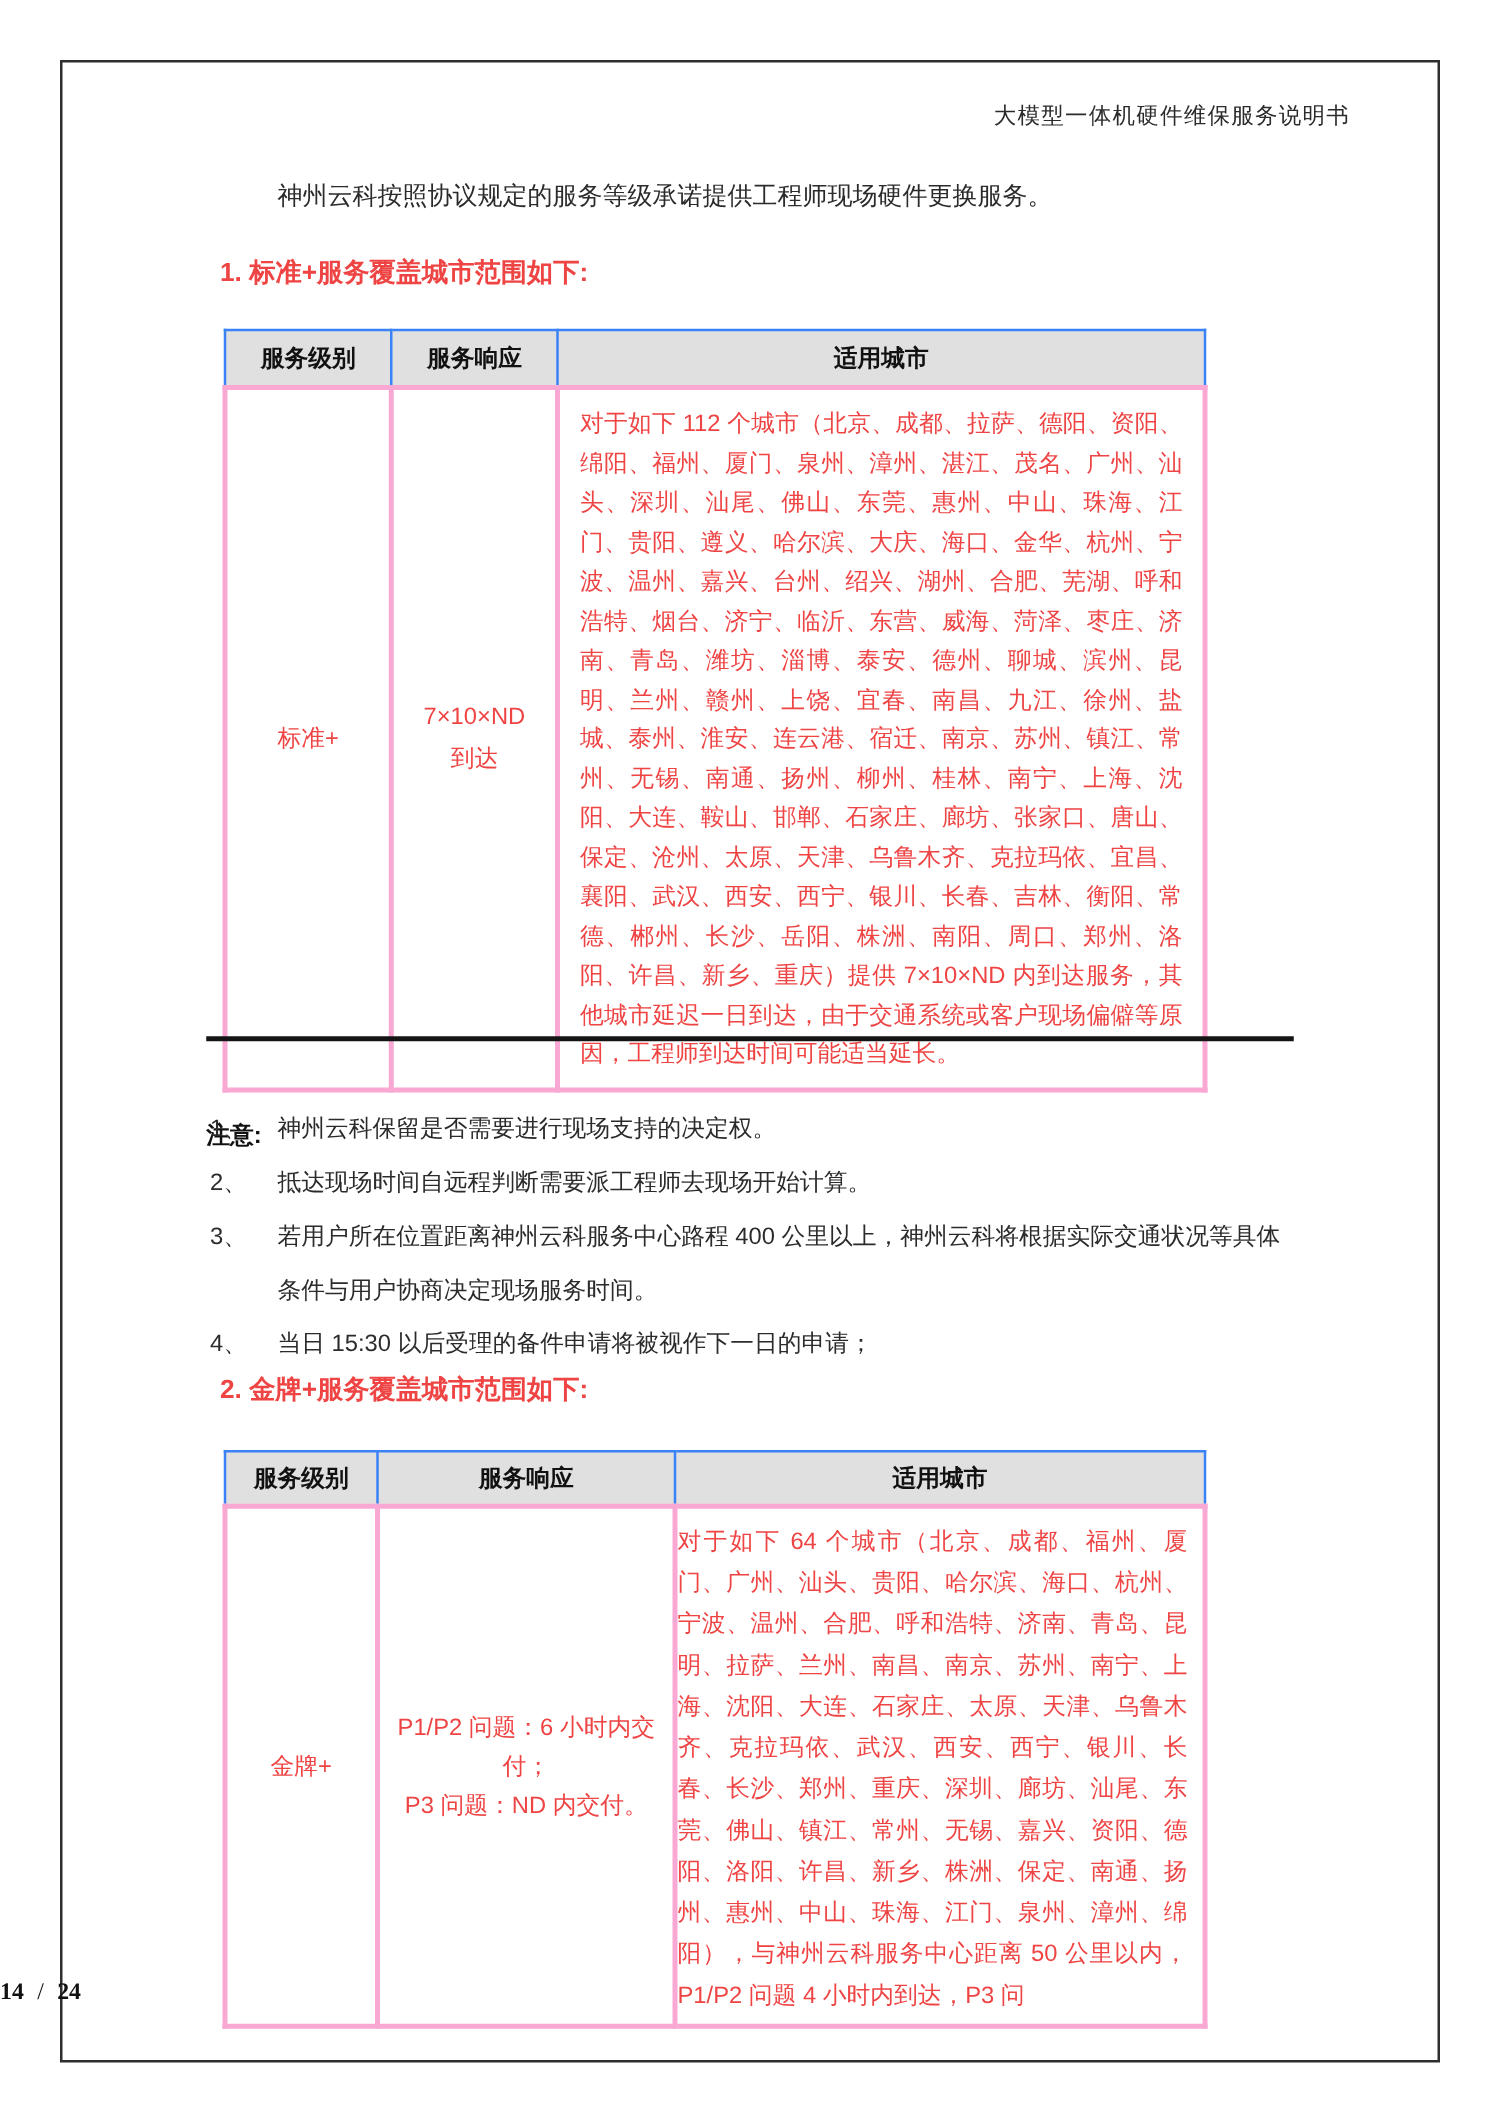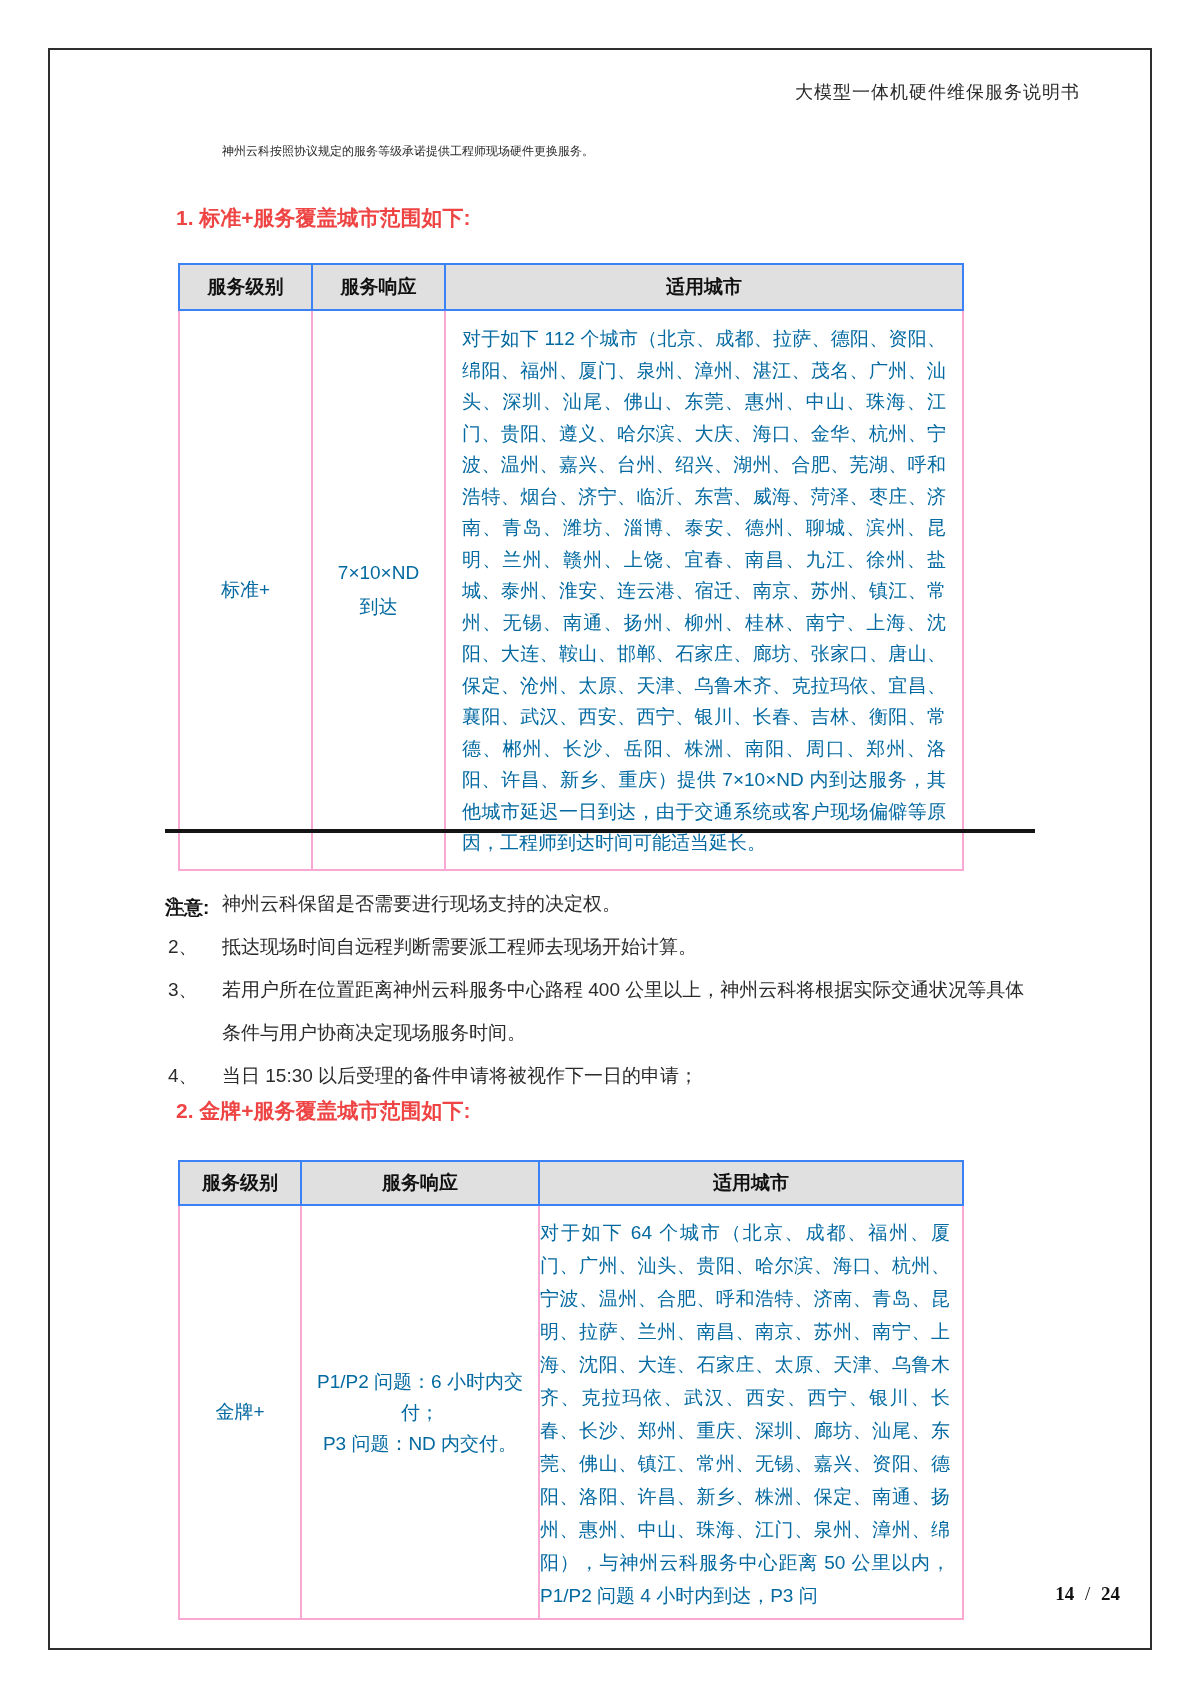--- a/index.html
+++ b/index.html
@@ -23,7 +23,7 @@
   }
   .intro {
     position: absolute; left: 222px; top: 143px;
-    font-size: 12px; color: #2b2b2b;
+    font-size: 20px; color: #2b2b2b;
   }
   .sec-heading {
     position: absolute; left: 176px;

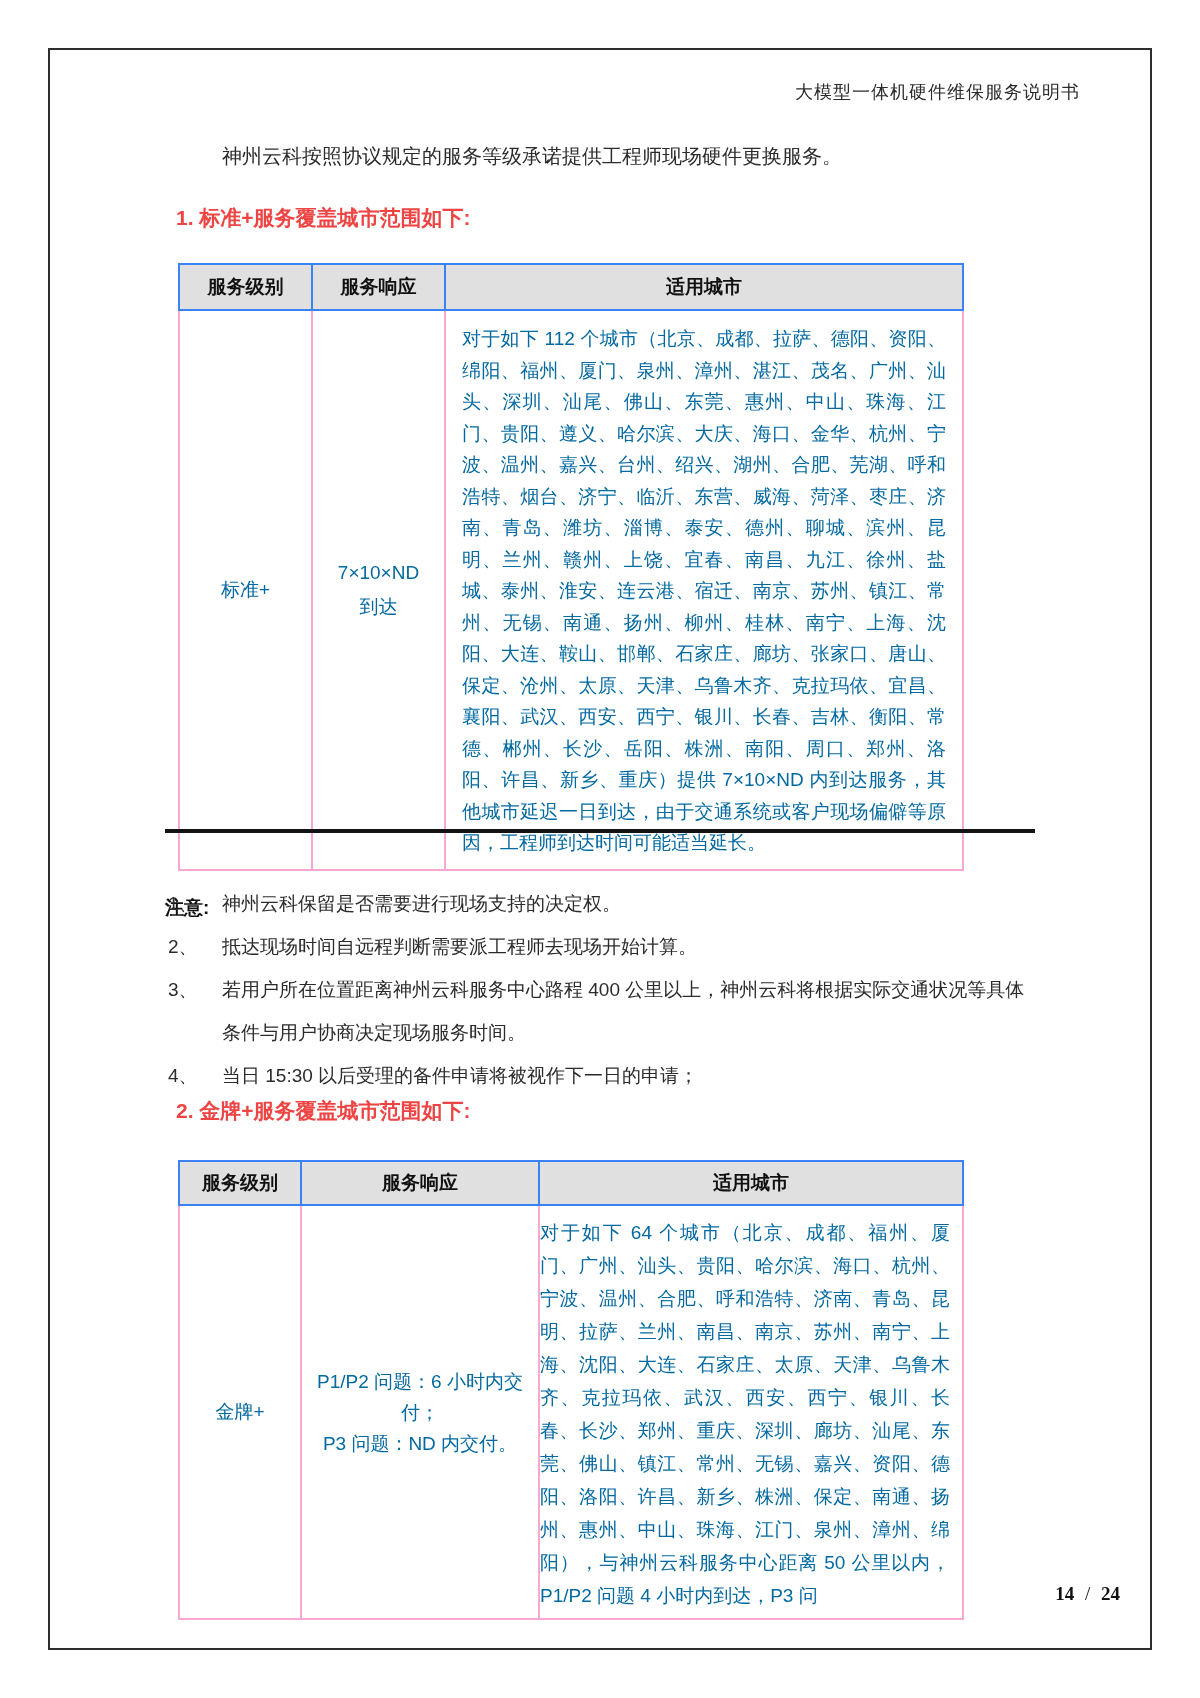--- a/index.html
+++ b/index.html
@@ -49,8 +49,8 @@
   }
   #table-2 th { height: 44px; }
   .svc-table td {
-    border: 2px solid #f9a8d4;
-    font-size: 19px; color: #0369a1;
+    border: 4px solid #f9a8d4;
+    font-size: 19px; color: #ef4444;
     vertical-align: middle;
   }
   .cell-center { text-align: center; }

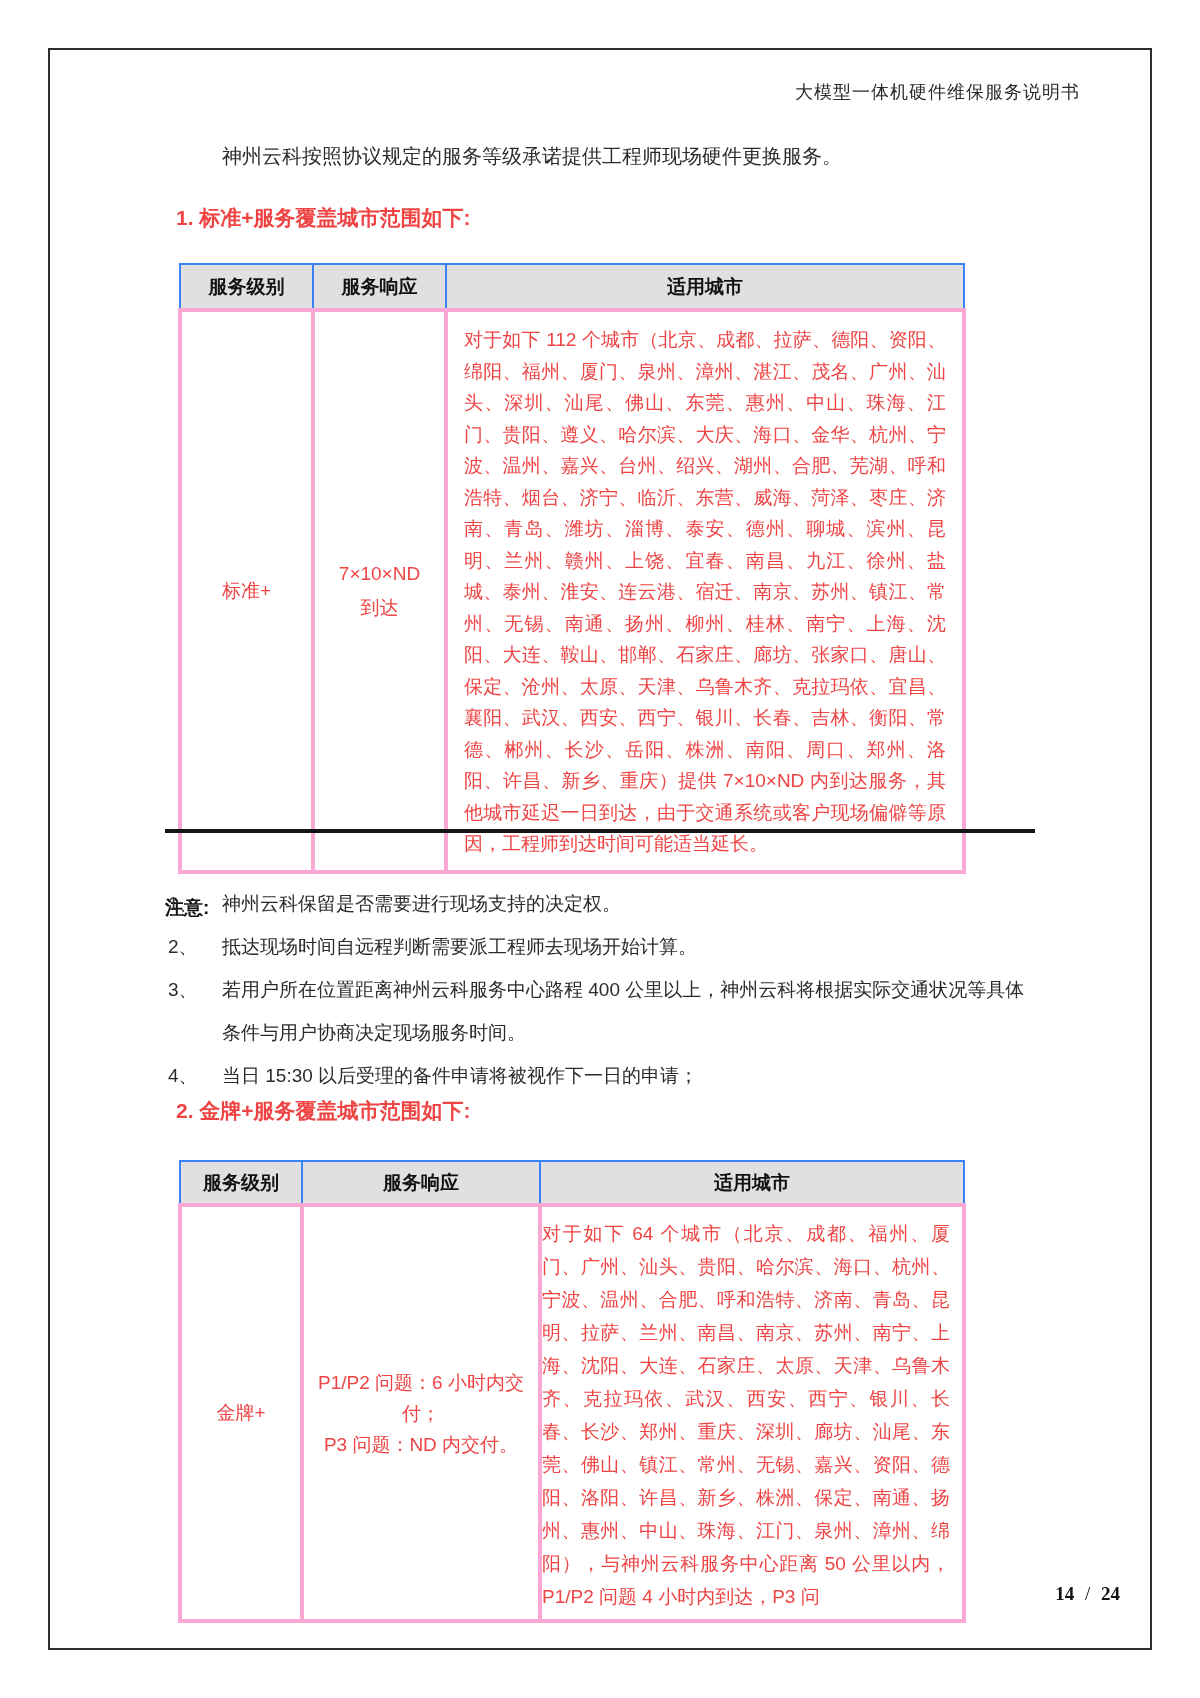--- a/index.html
+++ b/index.html
@@ -96,7 +96,7 @@
 
   .page-footer {
     position: absolute; left: 0; top: 1583px;
-    width: 1120px; text-align: right;
+    width: 1120px; text-align: left;
     font-family: "Liberation Serif", serif;
     font-size: 19px; color: #111;
   }

